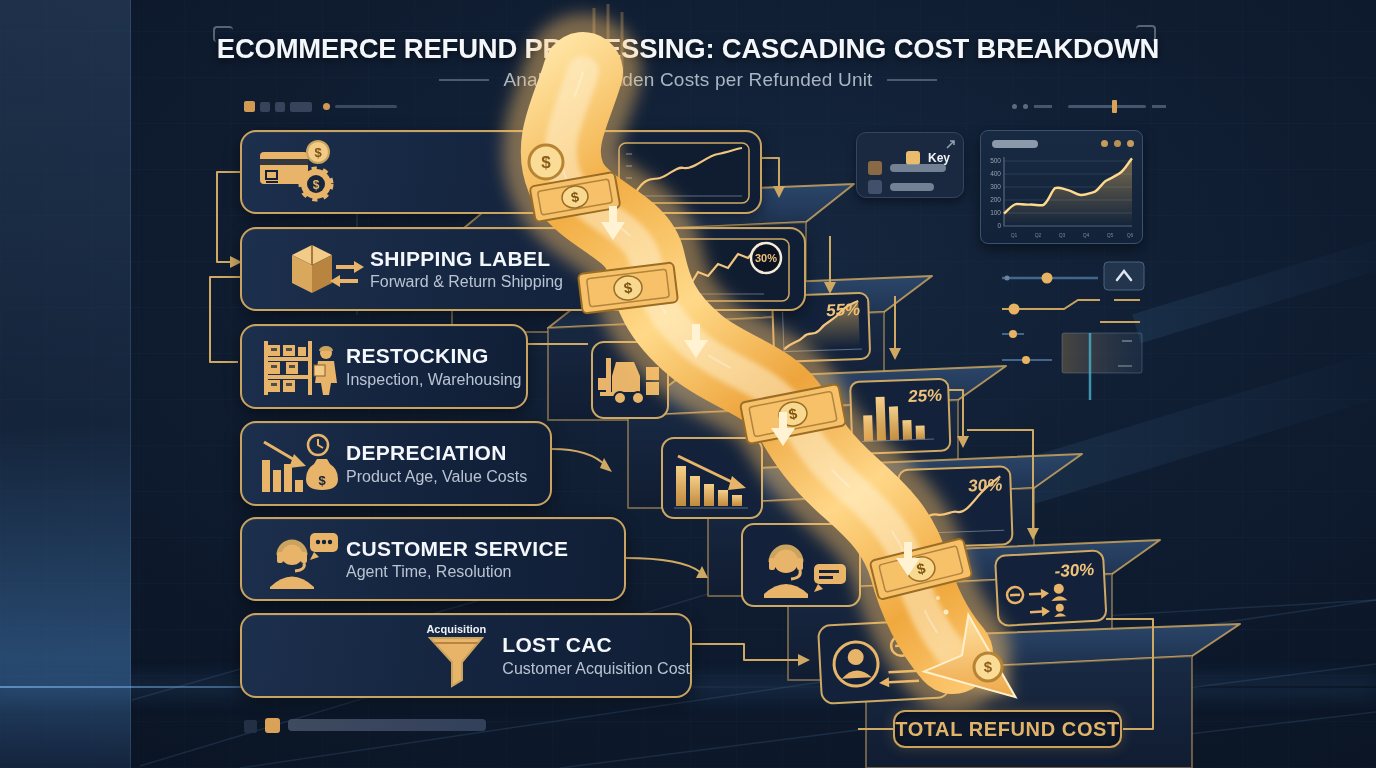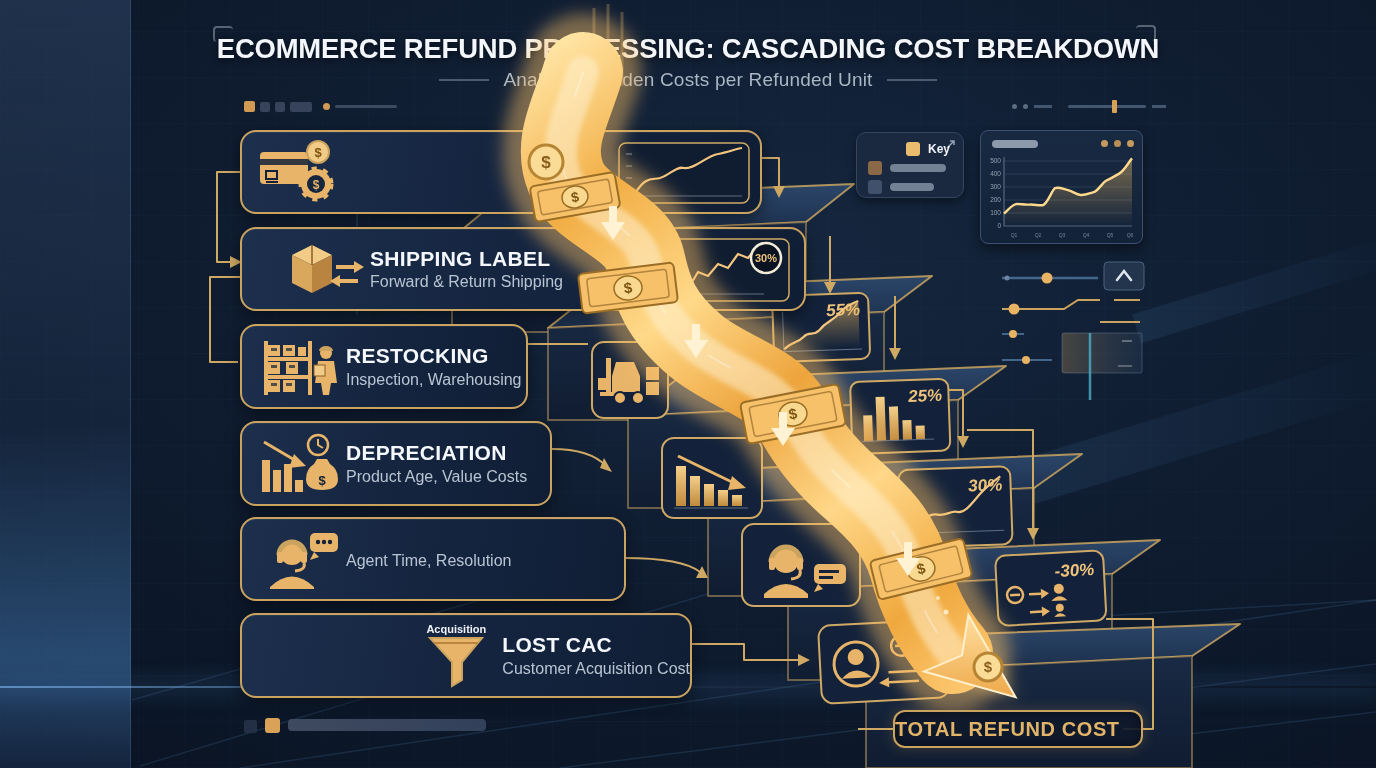--- a/index.html
+++ b/index.html
@@ -491,7 +491,7 @@
     <svg class="abs" style="right:7px;top:6px;" width="11" height="11" viewBox="0 0 11 11">
       <path d="M2,9 L9,2 M5,2 H9 V6" fill="none" stroke="#93a2b4" stroke-width="1.5"></path>
     </svg>
-    <div class="lg-row" style="top:9px;padding-left:38px;">
+    <div class="lg-row" style="top:18px;padding-left:38px;">
       <div class="sw" style="background:#eabd6e;"></div>
       <div class="lg-label">Key</div>
     </div>

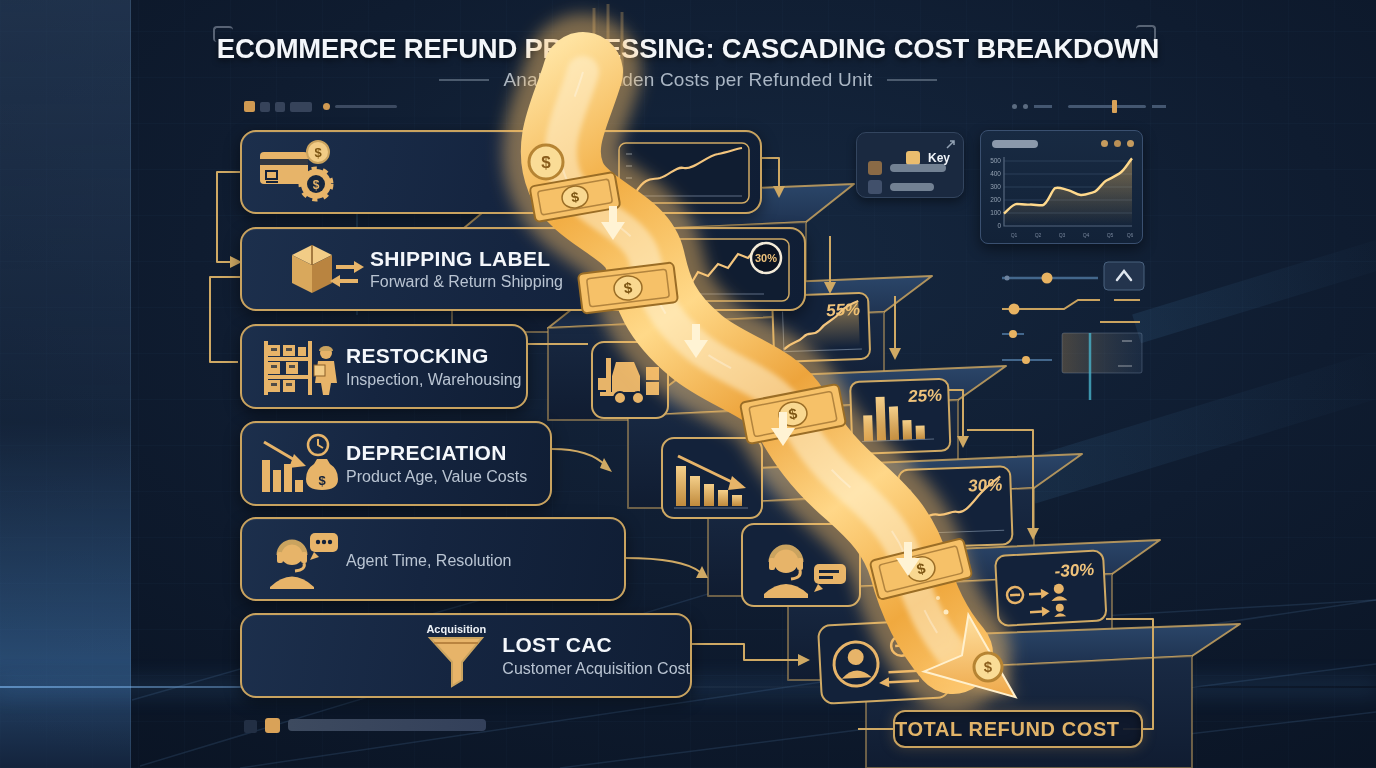--- a/index.html
+++ b/index.html
@@ -469,6 +469,7 @@
       </svg>
     </div>
     <div>
+      <div class="ct">CUSTOMER SERVICE</div>
       <div class="cs">Agent Time, Resolution</div>
     </div>
   </div>

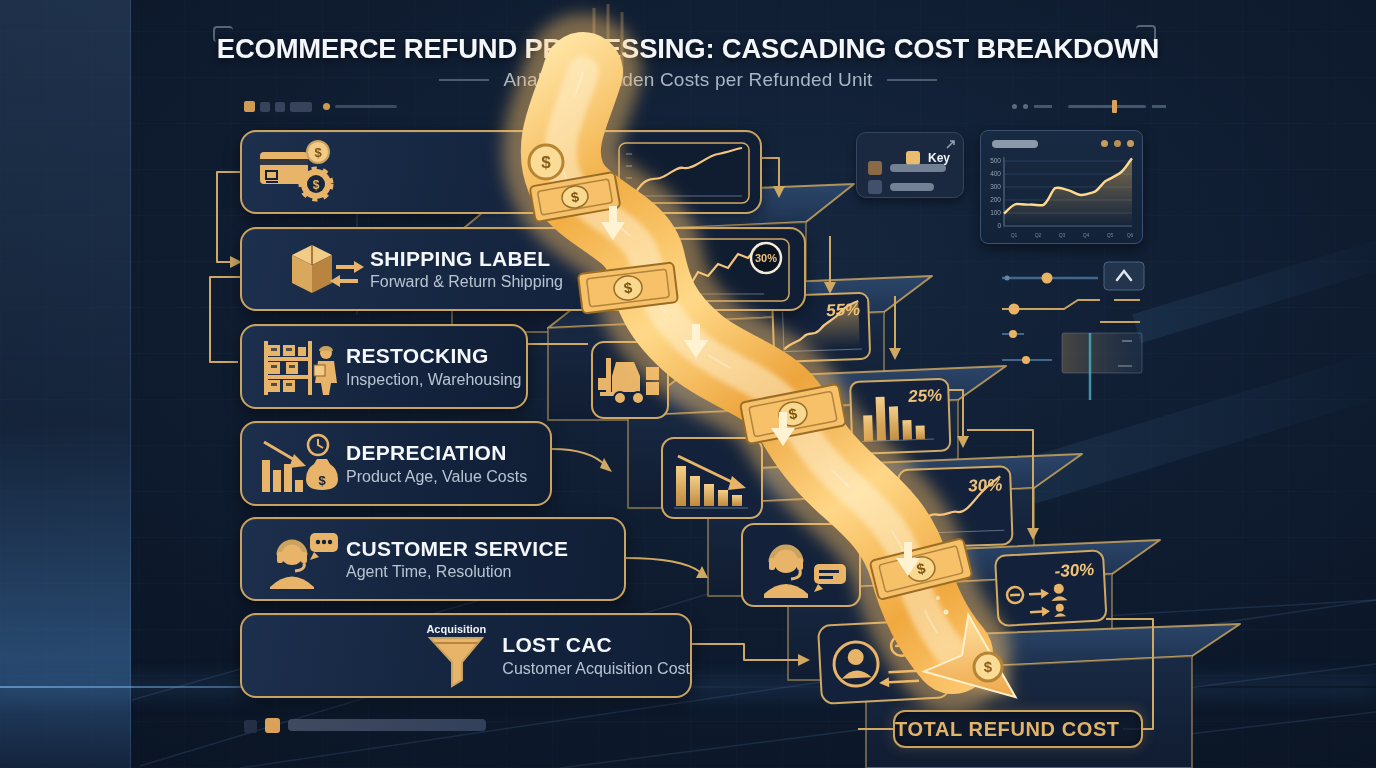--- a/index.html
+++ b/index.html
@@ -47,8 +47,8 @@
     background:linear-gradient(180deg,#182a42,#122238);box-shadow:0 5px 14px rgba(0,0,0,.45);}
   .cw-pill{position:absolute;left:11px;top:9px;width:46px;height:8px;border-radius:4px;background:#8b99ab;}
   .cw-dot{position:absolute;top:9px;width:7px;height:7px;border-radius:50%;}
-  .total{left:893px;top:710px;width:250px;height:38px;border:2px solid #caa35f;border-radius:12px;
-    background:rgba(15,25,43,.92);display:flex;align-items:center;
+  .total{left:893px;top:710px;width:229px;height:38px;border:2px solid #caa35f;border-radius:12px;
+    background:rgba(15,25,43,.92);display:flex;align-items:center;justify-content:center;
     color:#e2b469;font-size:20px;font-weight:700;letter-spacing:.6px;
     box-shadow:0 0 14px rgba(210,160,80,.25), inset 0 0 10px rgba(0,0,0,.5);}
   .deco-sq{border-radius:2px;}

